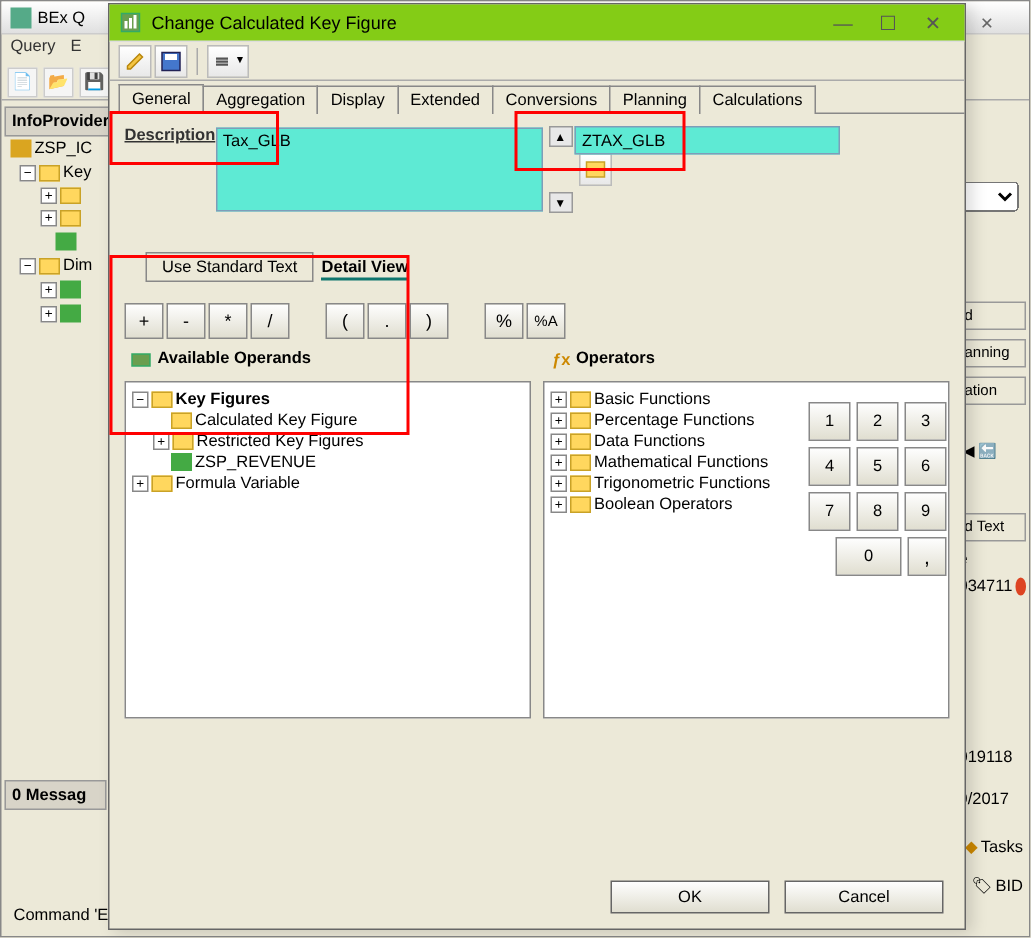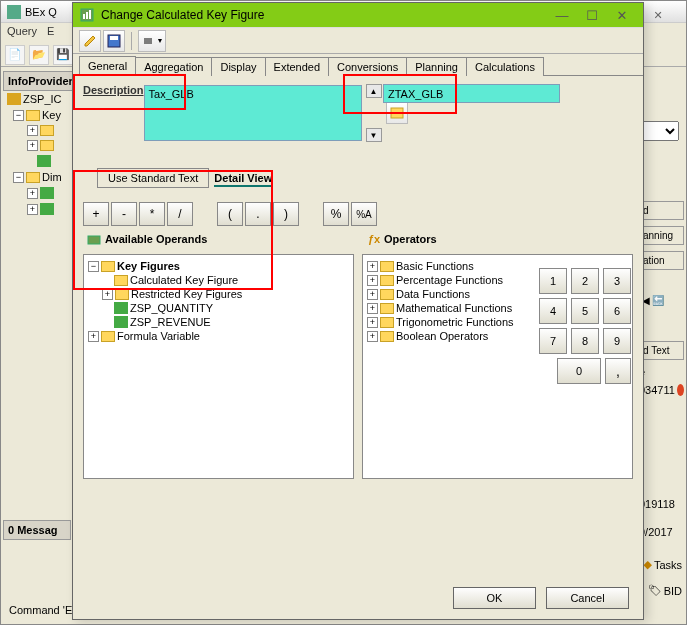--- a/index.html
+++ b/index.html
@@ -323,10 +323,6 @@
           </div>
           <div class="tree-row" style="padding-left:26px">
             <span class="green-icon"></span>
-            <span class="tree-txt">ZSP_QUANTITY</span>
-          </div>
-          <div class="tree-row" style="padding-left:26px">
-            <span class="green-icon"></span>
             <span class="tree-txt">ZSP_REVENUE</span>
           </div>
           <div class="tree-row">

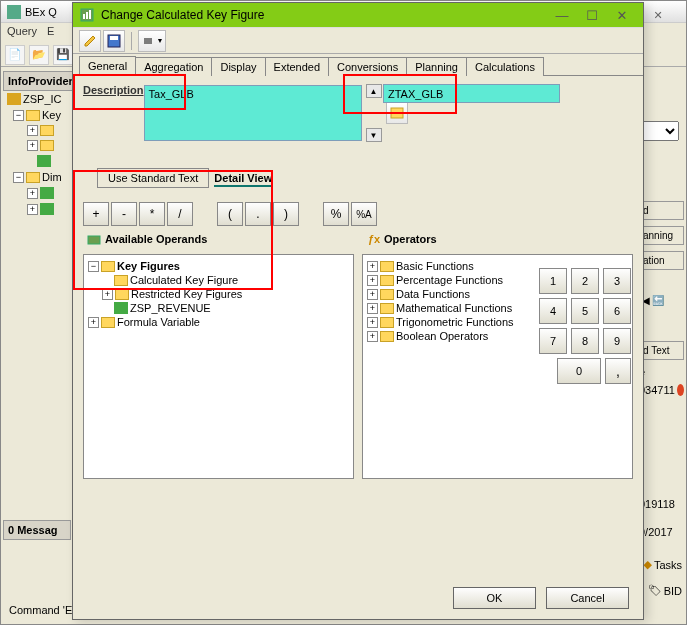--- a/index.html
+++ b/index.html
@@ -80,7 +80,7 @@
 .tree-txt { white-space: nowrap; }
 
 .dlg-buttons { position: absolute; bottom: 10px; right: 14px; display: flex; gap: 10px; }
-.btn { width: 83px; height: 22px; background: linear-gradient(#fefefe,#e0ded0); border: 1px solid #666; cursor: pointer; }
+.btn { width: 106px; height: 22px; background: linear-gradient(#fefefe,#e0ded0); border: 1px solid #666; cursor: pointer; }
 
 .close-x { position: absolute; top: 4px; right: 8px; width: 40px; height: 20px; display: flex; align-items: center; justify-content: center; cursor: pointer; color: #666; }
 

